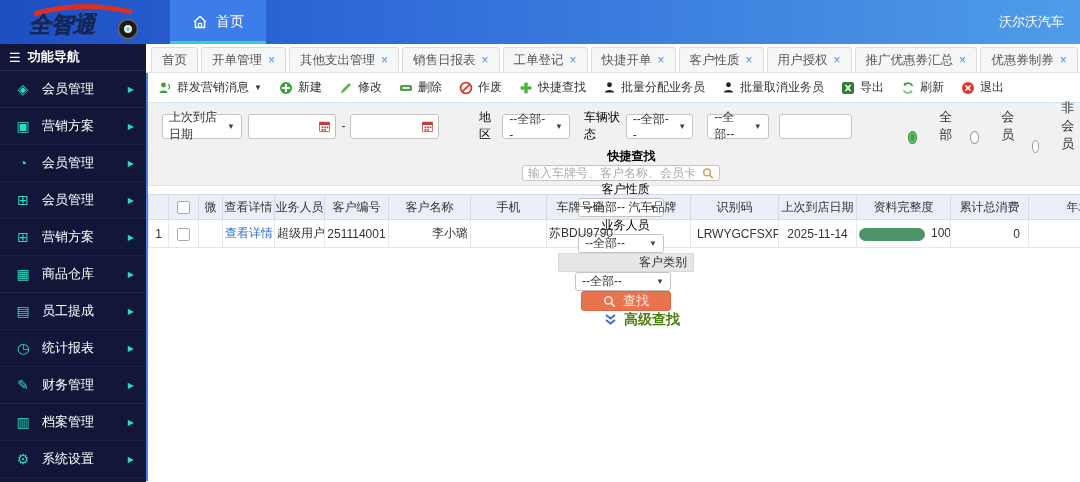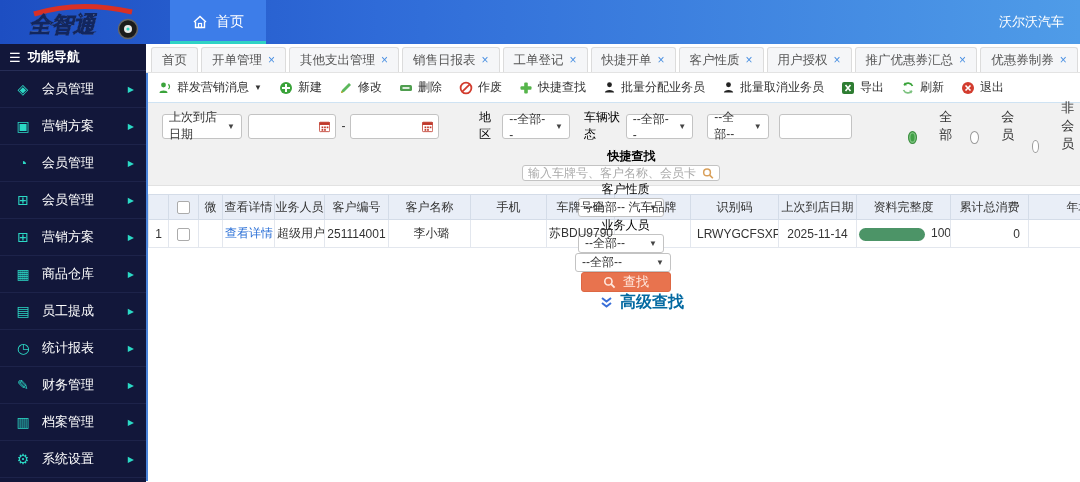--- a/index.html
+++ b/index.html
@@ -64,7 +64,7 @@
   .grid td { border:1px solid #e3e7ee; height:28px; font-size:12px; color:#333; text-align:center; overflow:hidden; white-space:nowrap; padding:0 2px; background:#fff; }
   .c0{width:20px}.c1{width:30px}.c2{width:24px}.c3{width:52px}.c4{width:50px}.c5{width:64px}.c6{width:82px}
   .c7{width:76px}.c8{width:68px}.c9{width:76px}.c10{width:88px}.c11{width:78px}.c12{width:94px}.c13{width:78px}.c14{width:100px}
-  td.left { text-align:center; padding-left:6px; }
+  td.left { text-align:right; padding-left:6px; }
   td.right { text-align:right; padding-right:8px; }
   .link { color:#2a6fd6; cursor:pointer; }
   .num-cell { color:#333; }

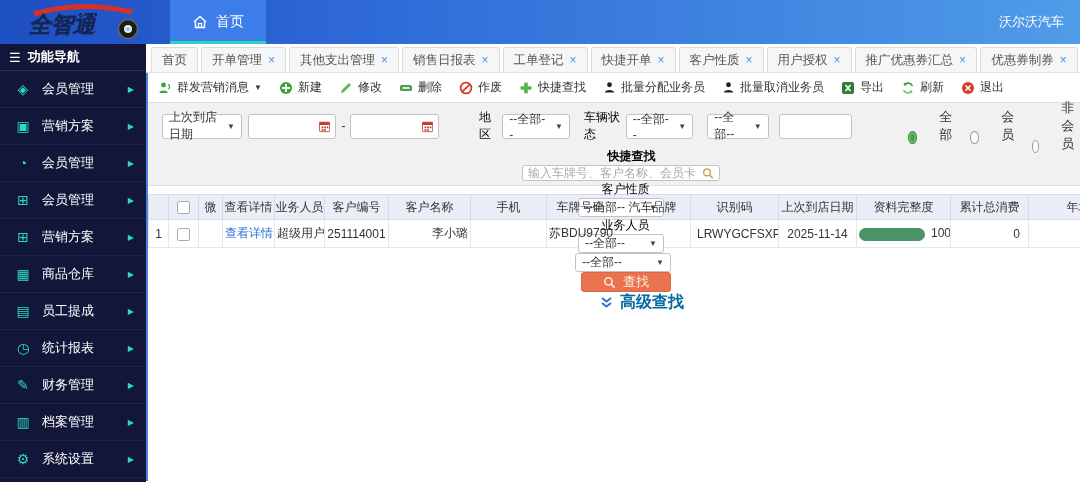--- a/index.html
+++ b/index.html
@@ -374,6 +374,9 @@
         <div class="sel" style="width:86px">
           <span>--全部--</span>
             <span class="caret">▼</span>
+        </div>
+        <div class="greybox" style="width:136px; margin-left:10px">
+          <span>客户类别</span>
         </div>
         <div class="sel" style="width:96px; margin-left:4px">
           <span>--全部--</span>

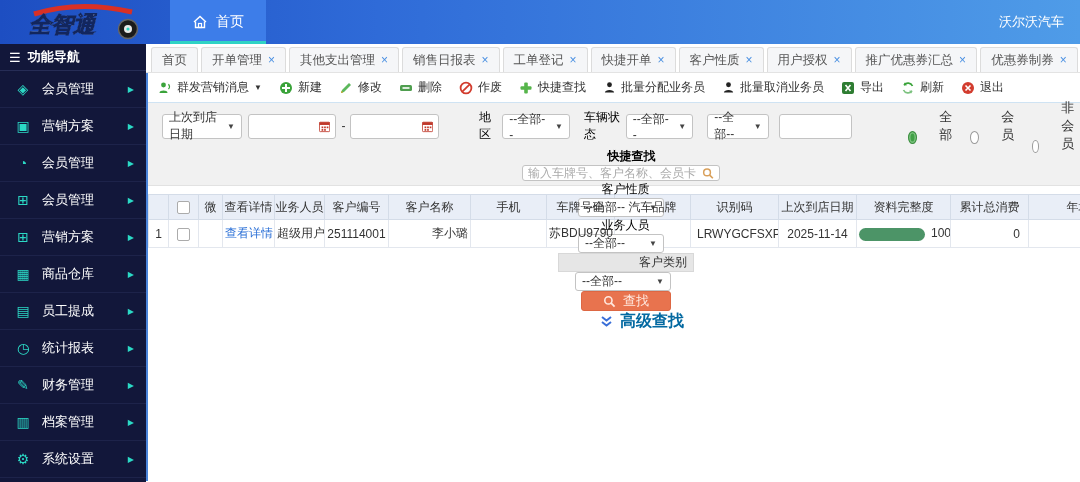--- a/index.html
+++ b/index.html
@@ -55,7 +55,7 @@
   .radio.on { border:1px solid #3d8f41; background:#41a046; box-shadow:inset 0 0 0 1.5px #7cc27f; }
   .greybox { background:#e6e6e6; border:1px solid #d8d8d8; height:25px; display:flex; align-items:center; justify-content:flex-end; padding:0 6px; }
   .search-btn { background:#e8734e; border:1px solid #dd6743; border-radius:3px; color:#ffe9e0; height:26px; display:flex; align-items:center; gap:7px; padding:0 21px; margin-left:10px; cursor:pointer; font-size:13px; }
-  .advanced { display:flex; align-items:center; gap:7px; margin-left:42px; font-weight:bold; color:#0369a1; cursor:pointer; font-size:16px; }
+  .advanced { display:flex; align-items:center; gap:7px; margin-left:42px; font-weight:bold; color:#4d7c0f; cursor:pointer; font-size:14px; }
 
   
   .grid-wrap { margin-top:8px; width:934px; overflow:hidden; }

